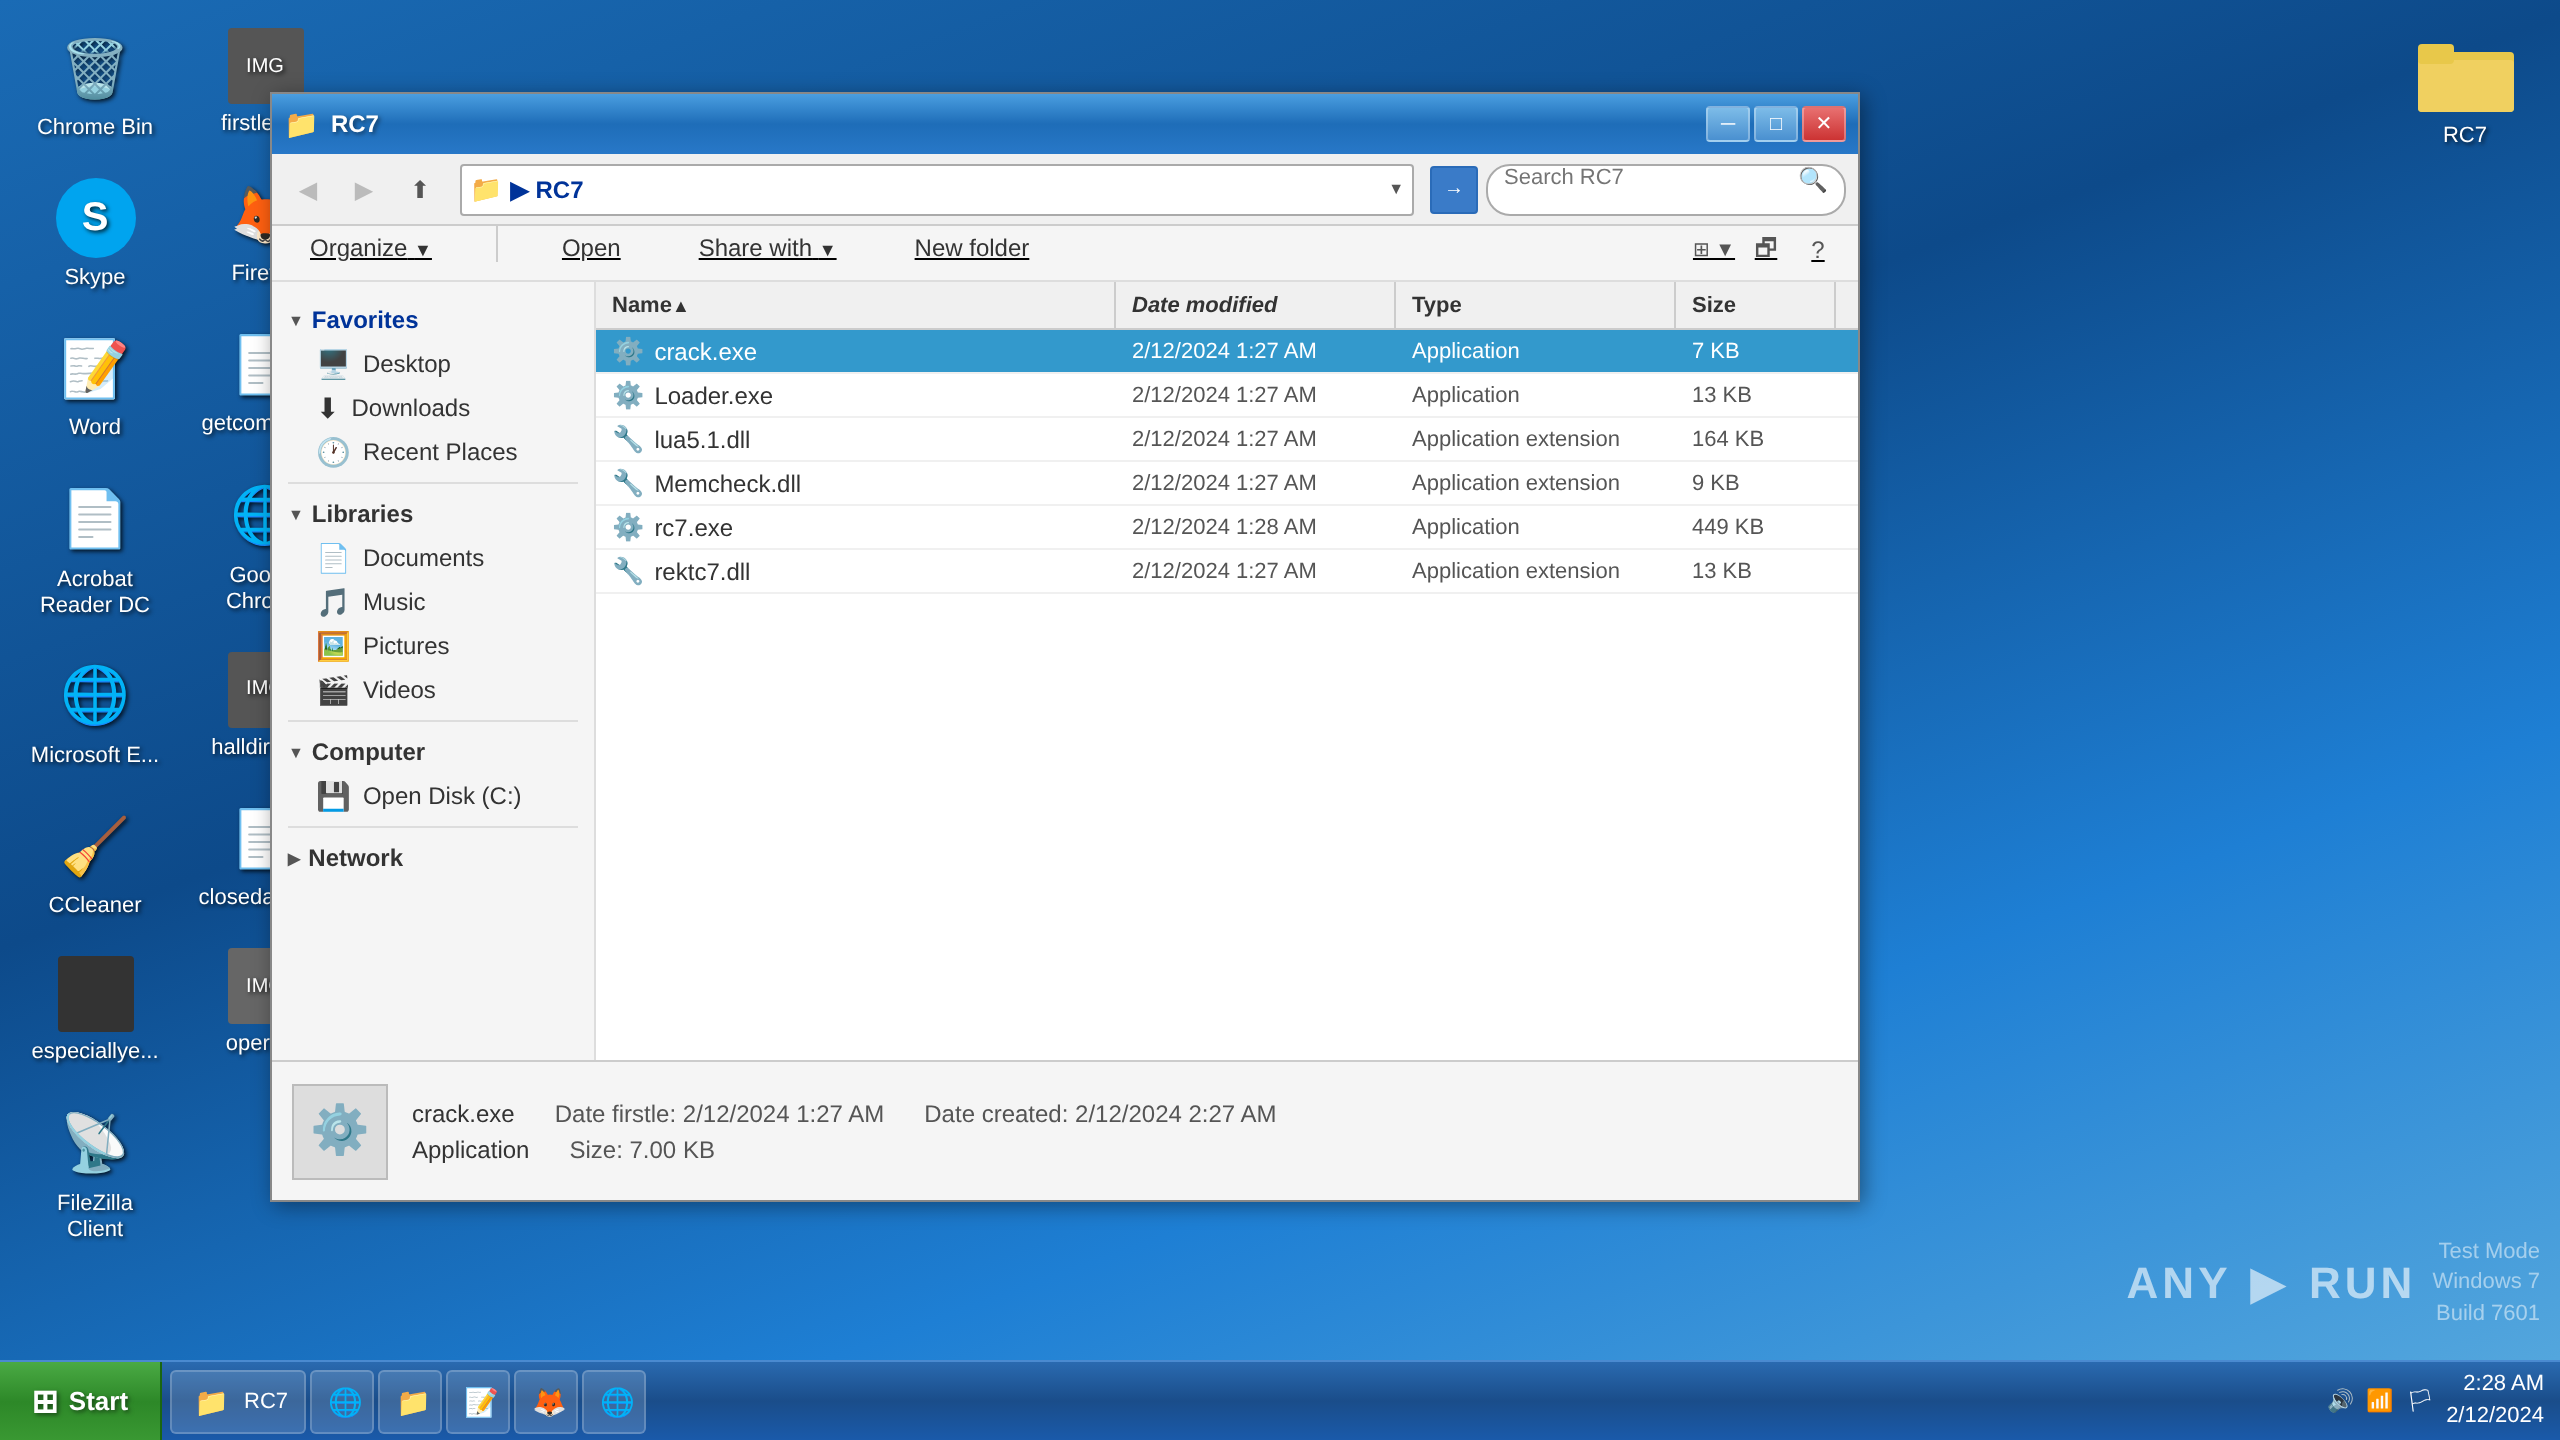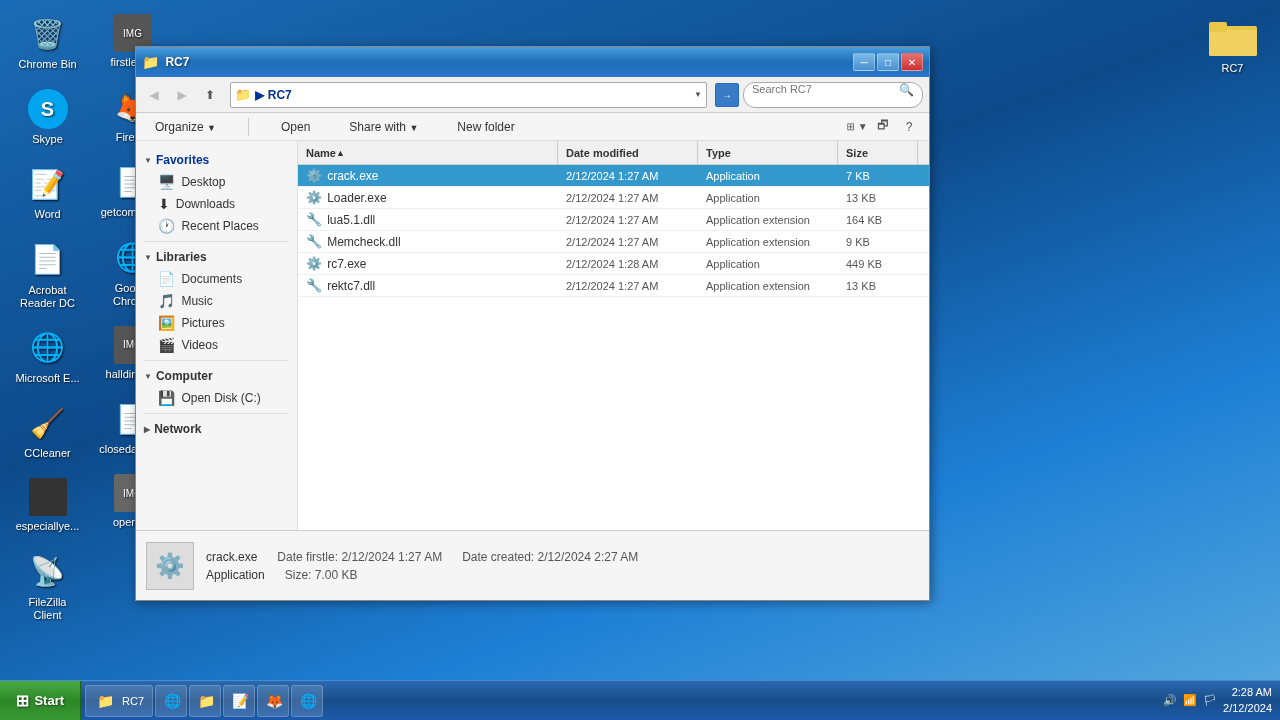--- a/index.html
+++ b/index.html
@@ -318,9 +318,10 @@
       background: #f5f5f5;
       border-bottom: 1px solid #ddd;
       display: flex;
-      align-items: center;
+      align-items: flex-start;
       padding: 0 8px;
       gap: 17px;
+      text-decoration: underline;
     }
     .menu-item-btn {
       height: 22px;

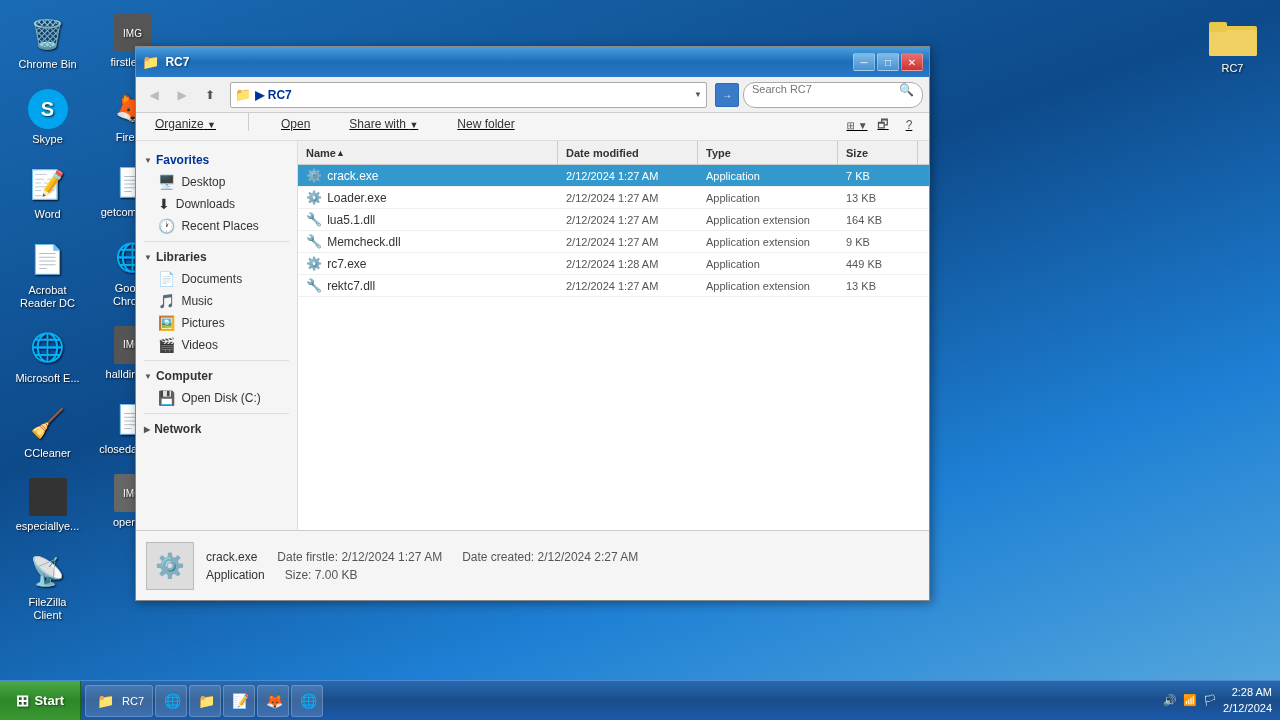--- a/index.html
+++ b/index.html
@@ -419,7 +419,7 @@
       user-select: none;
     }
     .col-name { width: 260px; }
-    .col-date { width: 140px; }
+    .col-date { width: 140px; font-style: italic; }
     .col-type { width: 140px; }
     .col-size { width: 80px; }
 

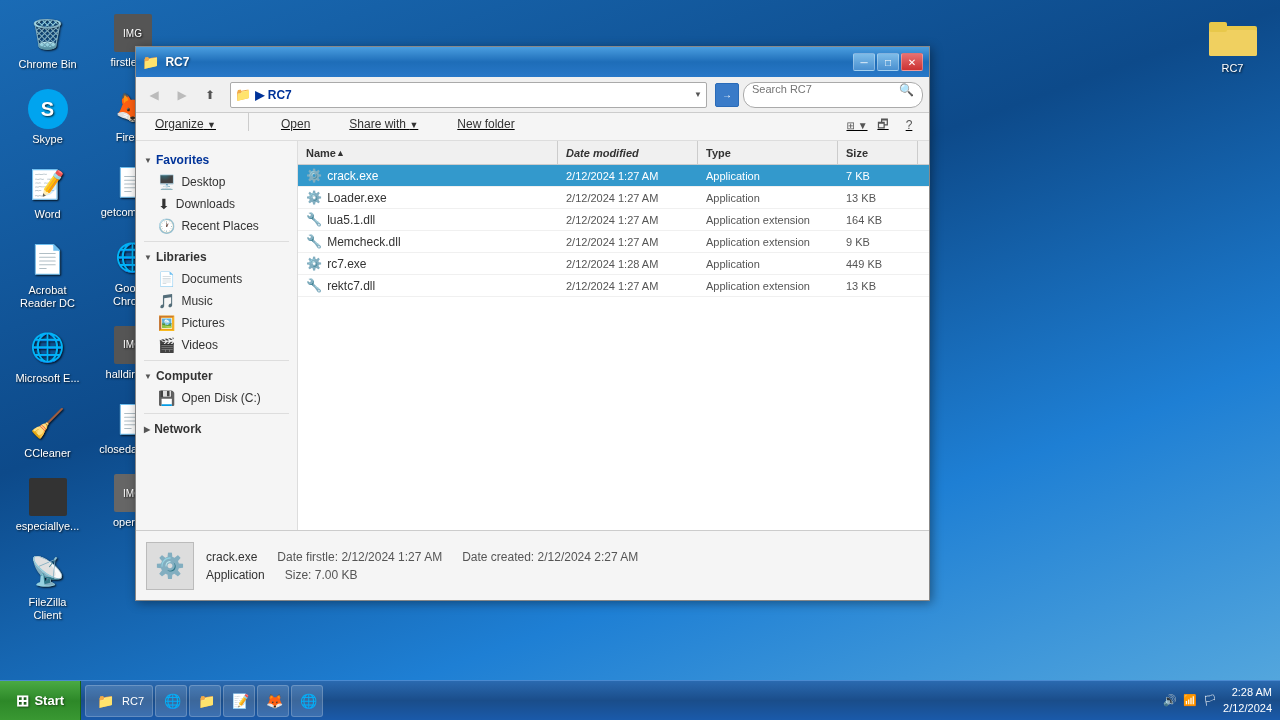--- a/index.html
+++ b/index.html
@@ -563,6 +563,18 @@
     <div class="icon-label">RC7</div>
   </div>
 
+  <div class="anyrun-watermark">
+    <div class="anyrun-text">
+      <span>ANY</span>
+      <span style="color:rgba(255,255,255,0.6);margin:0 2px;">▶</span>
+      <span>RUN</span>
+    </div>
+    <div class="anyrun-mode">
+      <div>Test Mode</div>
+      <div>Windows 7</div>
+      <div>Build 7601</div>
+    </div>
+  </div>
 
   <div class="explorer-window">
 

